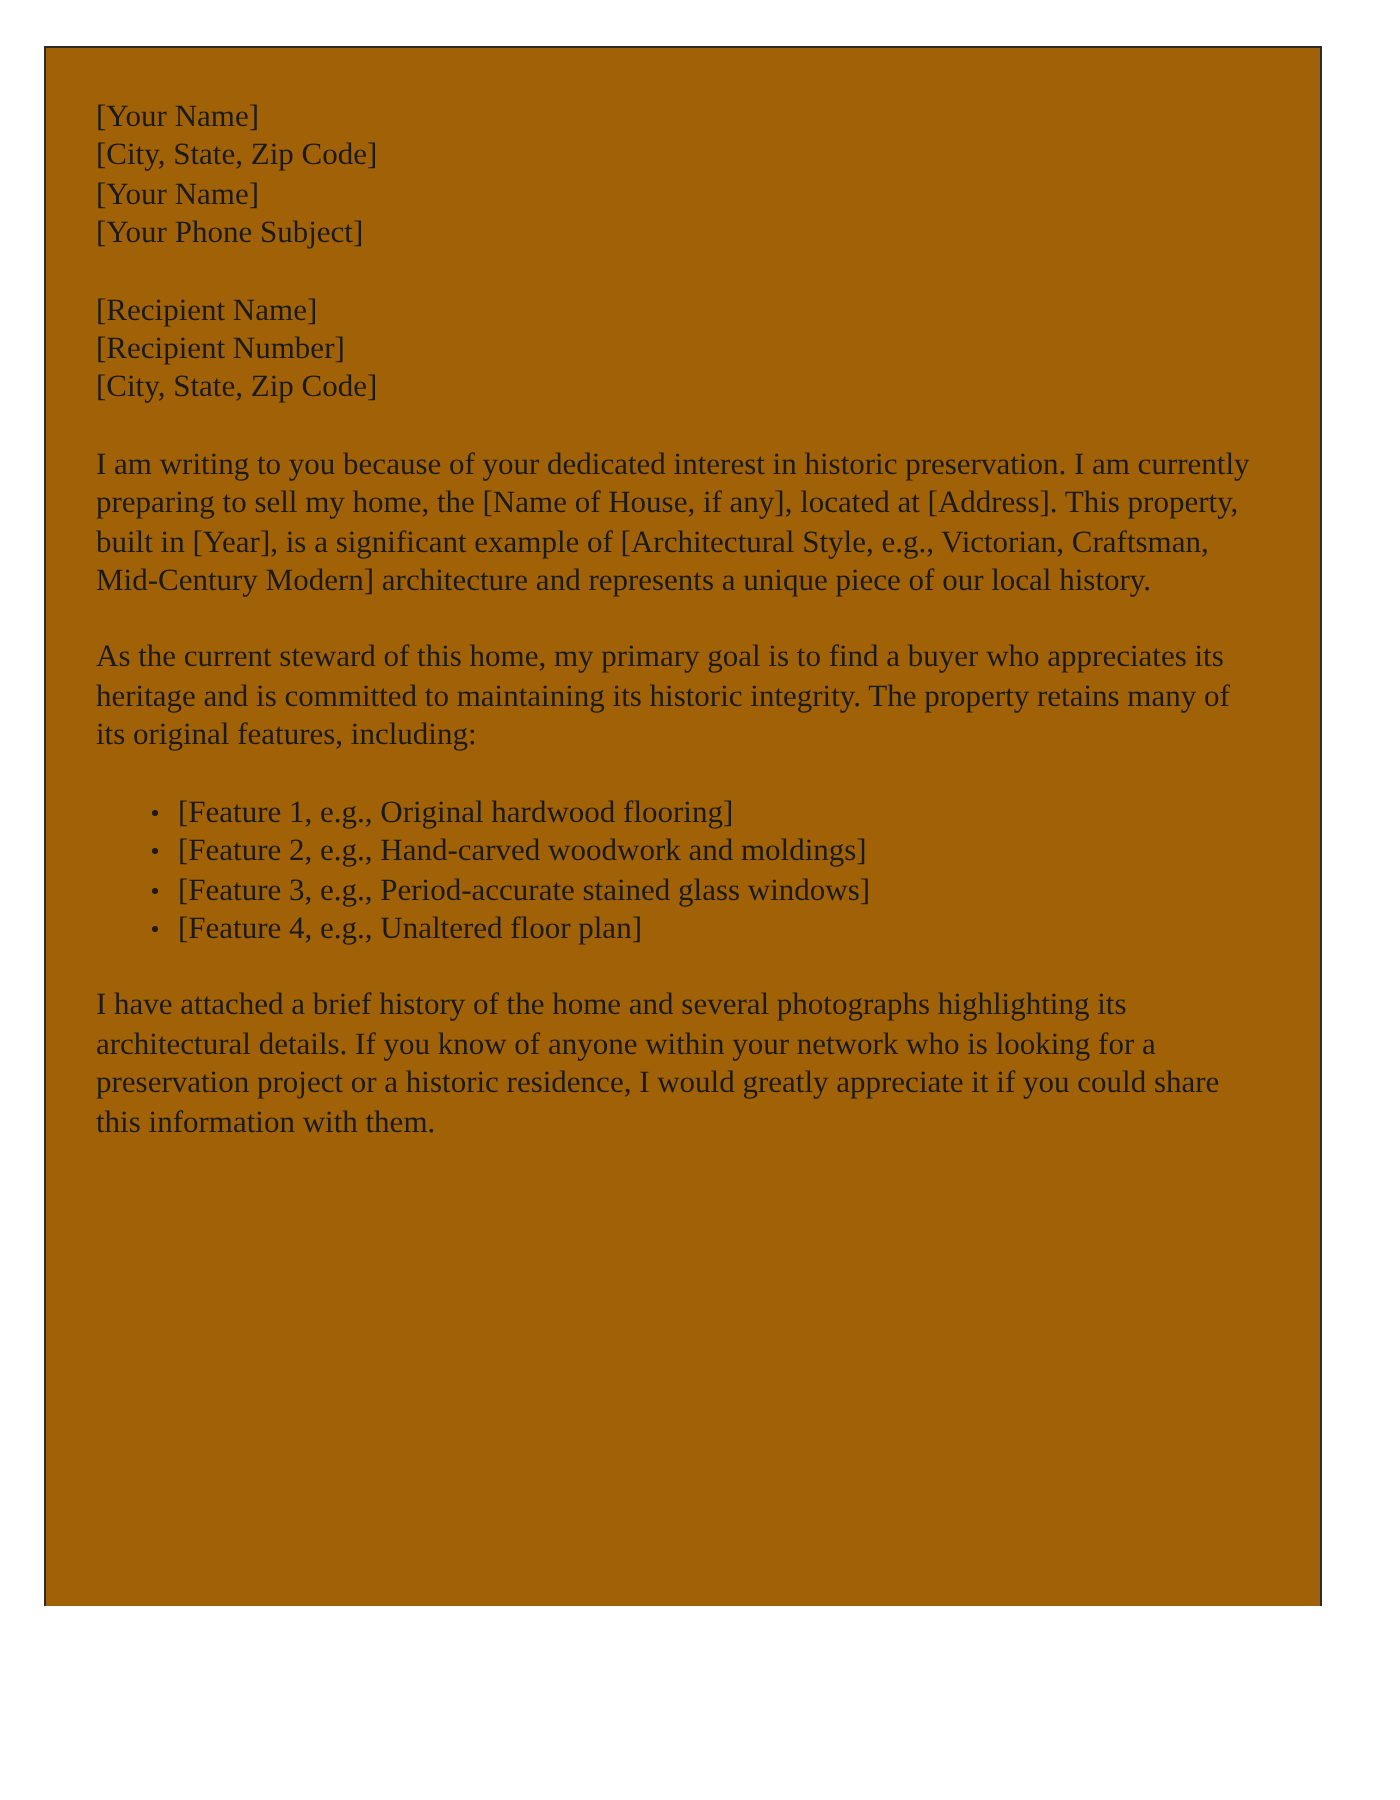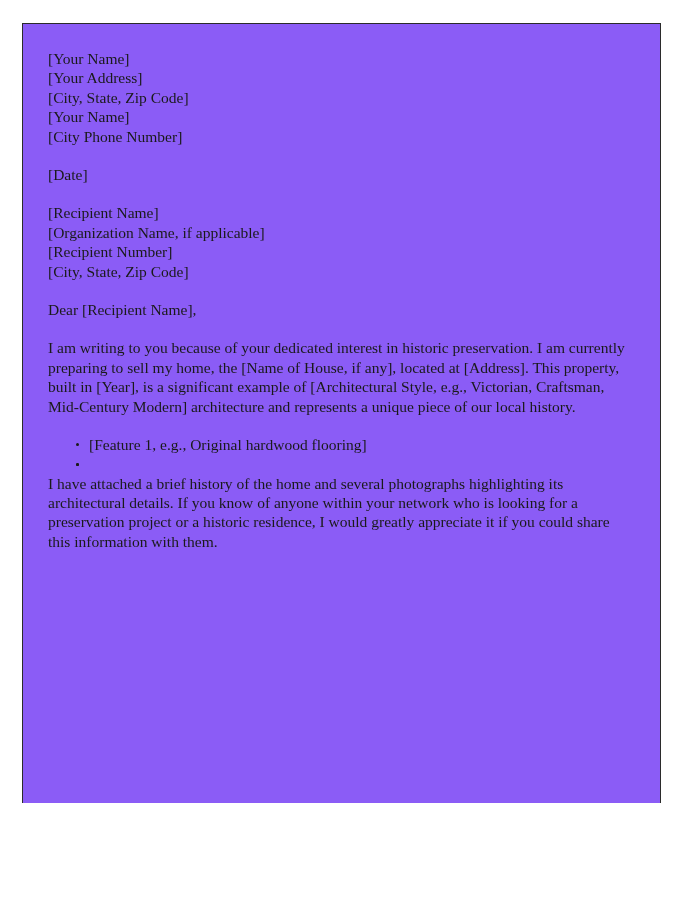--- a/index.html
+++ b/index.html
@@ -22,7 +22,7 @@
     width: 639px;
     height: 780px;
     box-sizing: border-box;
-    background: #8b5cf6;
+    background: #a16207;
     border-left: 1.5px solid #2b2b2b;
     border-right: 1.5px solid #2b2b2b;
     border-top: 1.5px solid #2b2b2b;

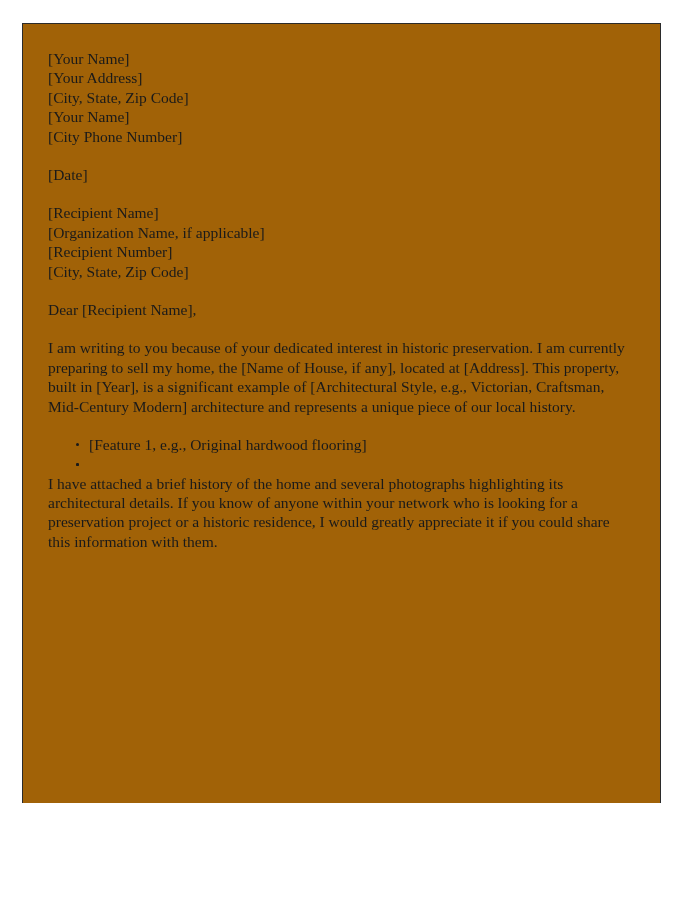--- a/index.html
+++ b/index.html
@@ -90,7 +90,6 @@
 
     <div class="block">
       <div class="letter-line">[Your Name]</div>
-      <div class="letter-line">[Your Address]</div>
       <div class="letter-line">[City, State, Zip Code]</div>
       <div class="letter-line">[Your Name]</div>
       <div class="letter-line">[City Phone Number]</div>

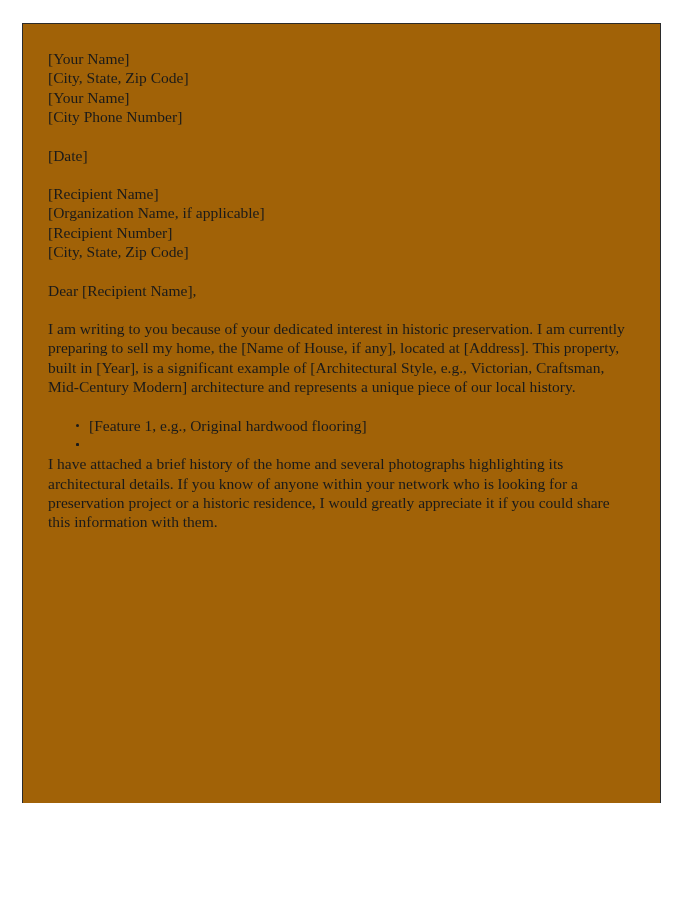--- a/index.html
+++ b/index.html
@@ -92,7 +92,7 @@
       <div class="letter-line">[Your Name]</div>
       <div class="letter-line">[City, State, Zip Code]</div>
       <div class="letter-line">[Your Name]</div>
-      <div class="letter-line">[City Phone Number]</div>
+      <div class="letter-line">[Your Phone Subject]</div>
     </div>
 
     <div class="block">

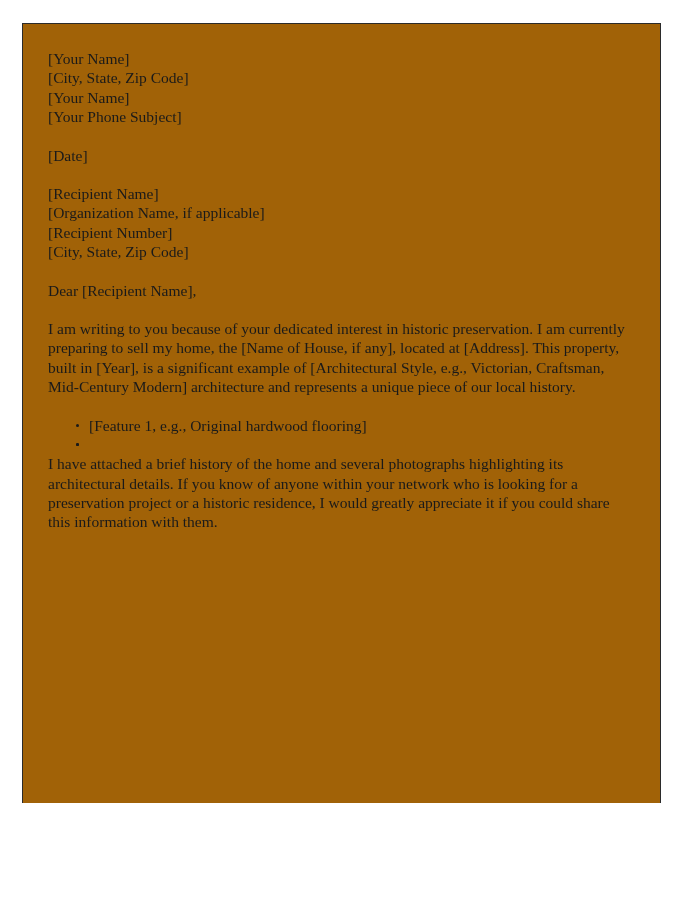--- a/index.html
+++ b/index.html
@@ -95,9 +95,6 @@
       <div class="letter-line">[Your Phone Subject]</div>
     </div>
 
-    <div class="block">
-      <div class="letter-line">[Date]</div>
-    </div>
 
     <div class="block">
       <div class="letter-line">[Recipient Name]</div>

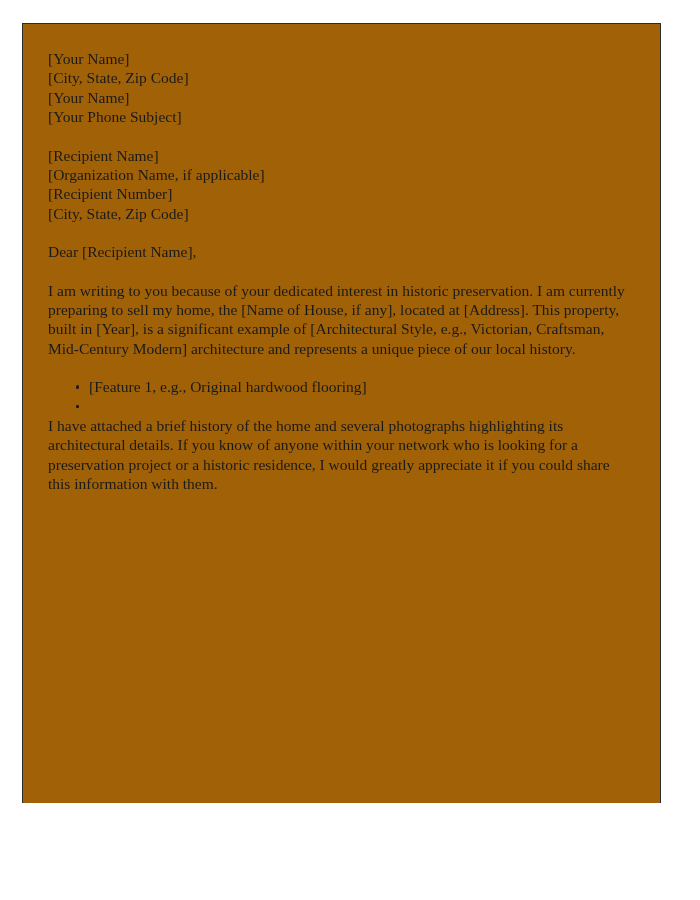--- a/index.html
+++ b/index.html
@@ -98,7 +98,6 @@
 
     <div class="block">
       <div class="letter-line">[Recipient Name]</div>
-      <div class="letter-line">[Organization Name, if applicable]</div>
       <div class="letter-line">[Recipient Number]</div>
       <div class="letter-line">[City, State, Zip Code]</div>
     </div>

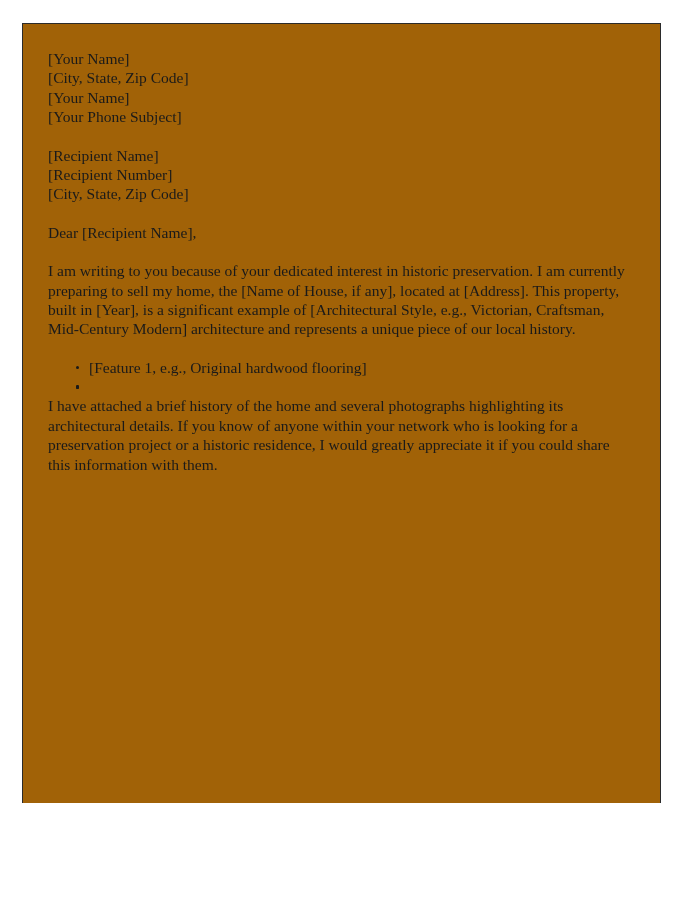--- a/index.html
+++ b/index.html
@@ -103,7 +103,6 @@
     </div>
 
 
-    <p class="letter-para">Dear [Recipient Name],</p>
 
     <p class="letter-para">I am writing to you because of your dedicated interest in historic preservation. I am currently preparing to sell my home, the [Name of House, if any], located at [Address]. This property, built in [Year], is a significant example of [Architectural Style, e.g., Victorian, Craftsman, Mid-Century Modern] architecture and represents a unique piece of our local history.</p>
 

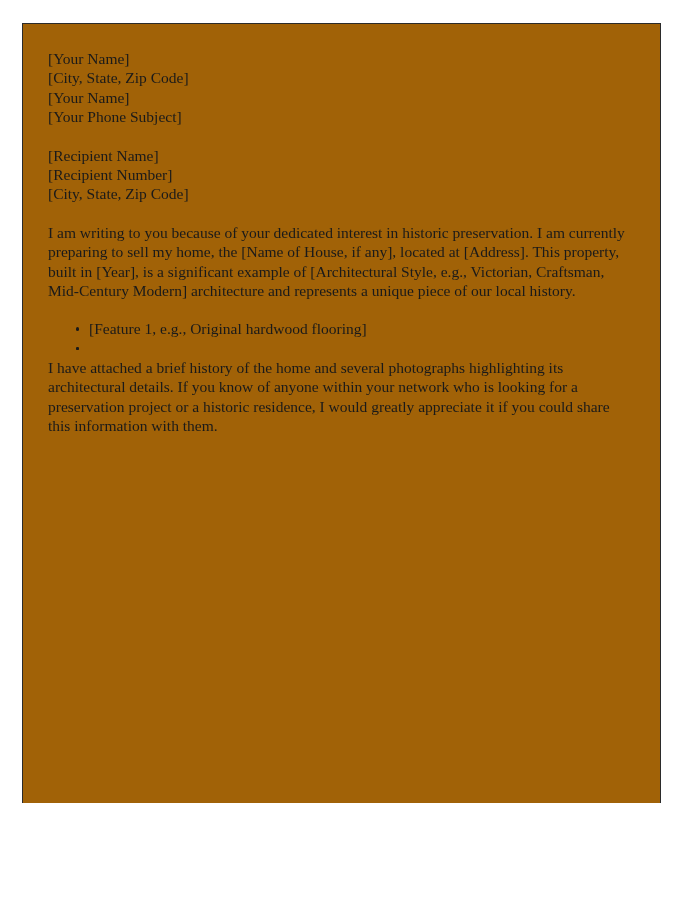--- a/index.html
+++ b/index.html
@@ -106,6 +106,7 @@
 
     <p class="letter-para">I am writing to you because of your dedicated interest in historic preservation. I am currently preparing to sell my home, the [Name of House, if any], located at [Address]. This property, built in [Year], is a significant example of [Architectural Style, e.g., Victorian, Craftsman, Mid-Century Modern] architecture and represents a unique piece of our local history.</p>
 
+    <p class="letter-para">As the current steward of this home, my primary goal is to find a buyer who appreciates its heritage and is committed to maintaining its historic integrity. The property retains many of its original features, including:</p>
 
     <ul class="feature-list">
       <li class="feature-item">

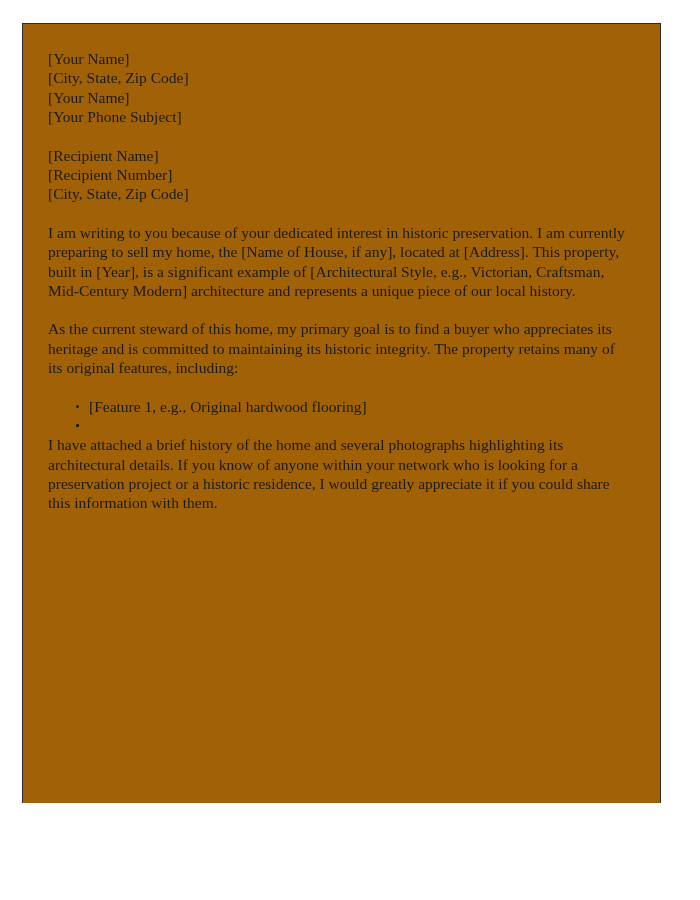--- a/index.html
+++ b/index.html
@@ -115,6 +115,7 @@
       </li>
       <li class="feature-item">
         <span class="bullet-dot"></span>
+        <span class="bullet-text">[Feature 2, e.g., Hand-carved woodwork and moldings]</span>
       </li>
       <li class="feature-item">
         <span class="bullet-dot"></span>

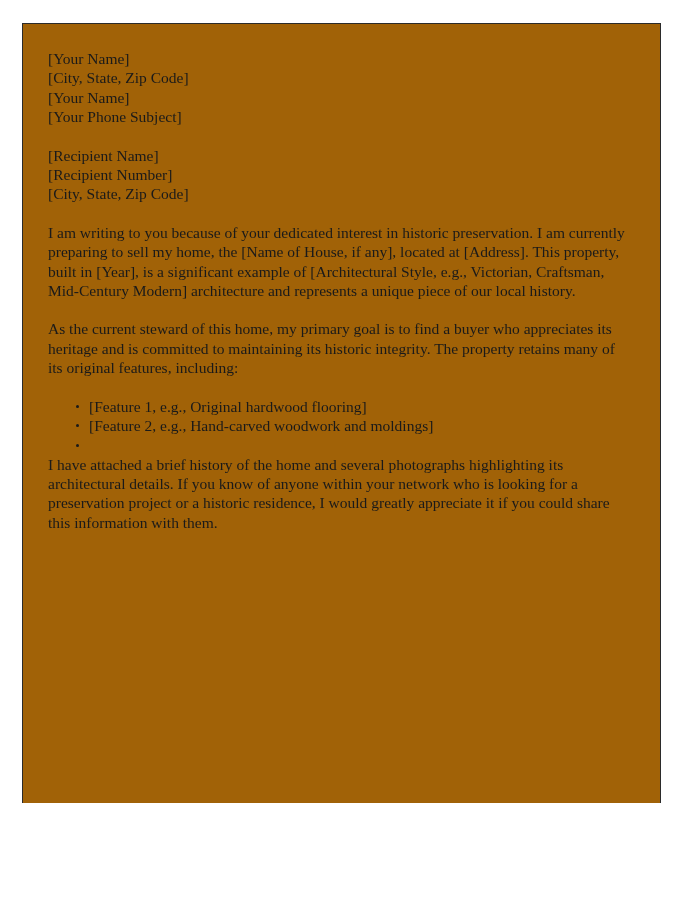--- a/index.html
+++ b/index.html
@@ -119,6 +119,10 @@
       </li>
       <li class="feature-item">
         <span class="bullet-dot"></span>
+        <span class="bullet-text">[Feature 3, e.g., Period-accurate stained glass windows]</span>
+      </li>
+      <li class="feature-item">
+        <span class="bullet-dot"></span>
       </li>
     </ul>
 

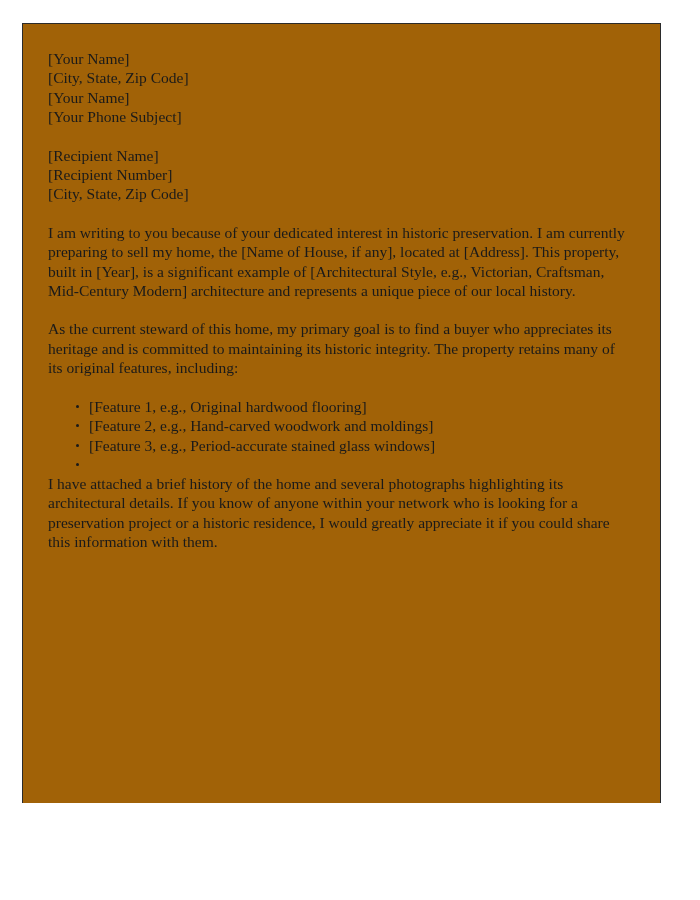--- a/index.html
+++ b/index.html
@@ -123,6 +123,7 @@
       </li>
       <li class="feature-item">
         <span class="bullet-dot"></span>
+        <span class="bullet-text">[Feature 4, e.g., Unaltered floor plan]</span>
       </li>
     </ul>
 

